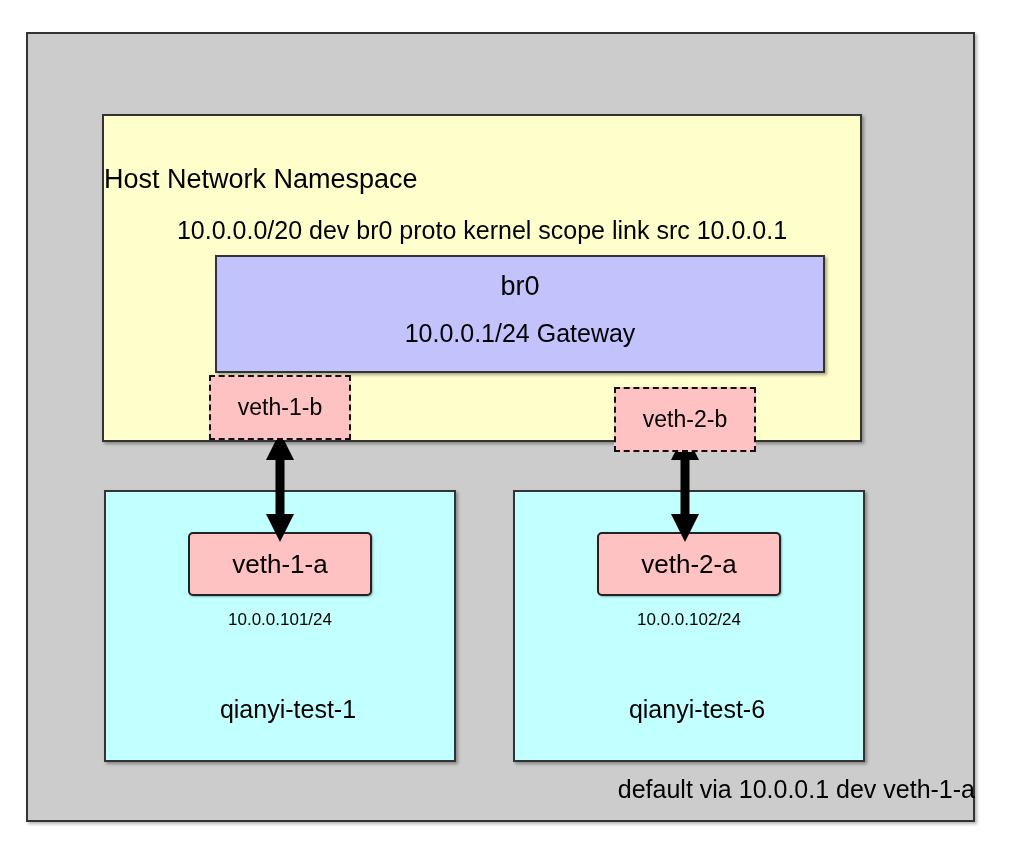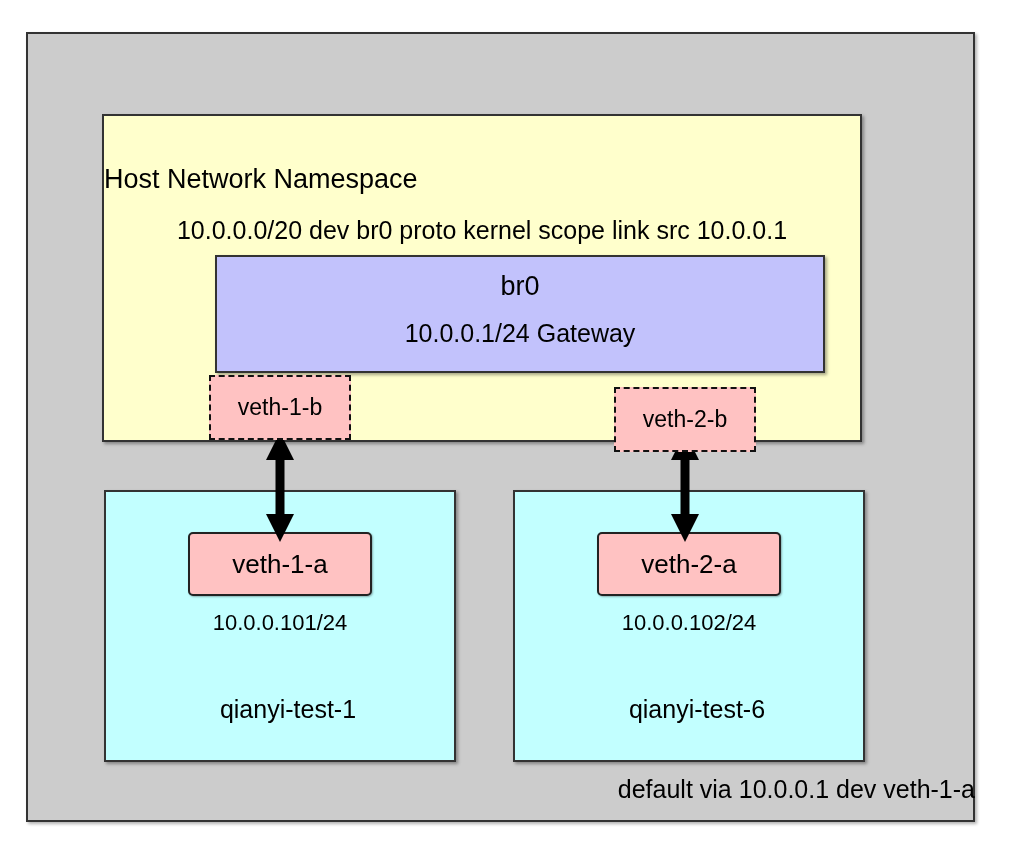--- a/index.html
+++ b/index.html
@@ -154,7 +154,7 @@
     top: 118px;
     width: 100%;
     text-align: center;
-    font-size: 22px;
+    font-size: 17px;
     color: #000000;
   }
   .ctr-name {

